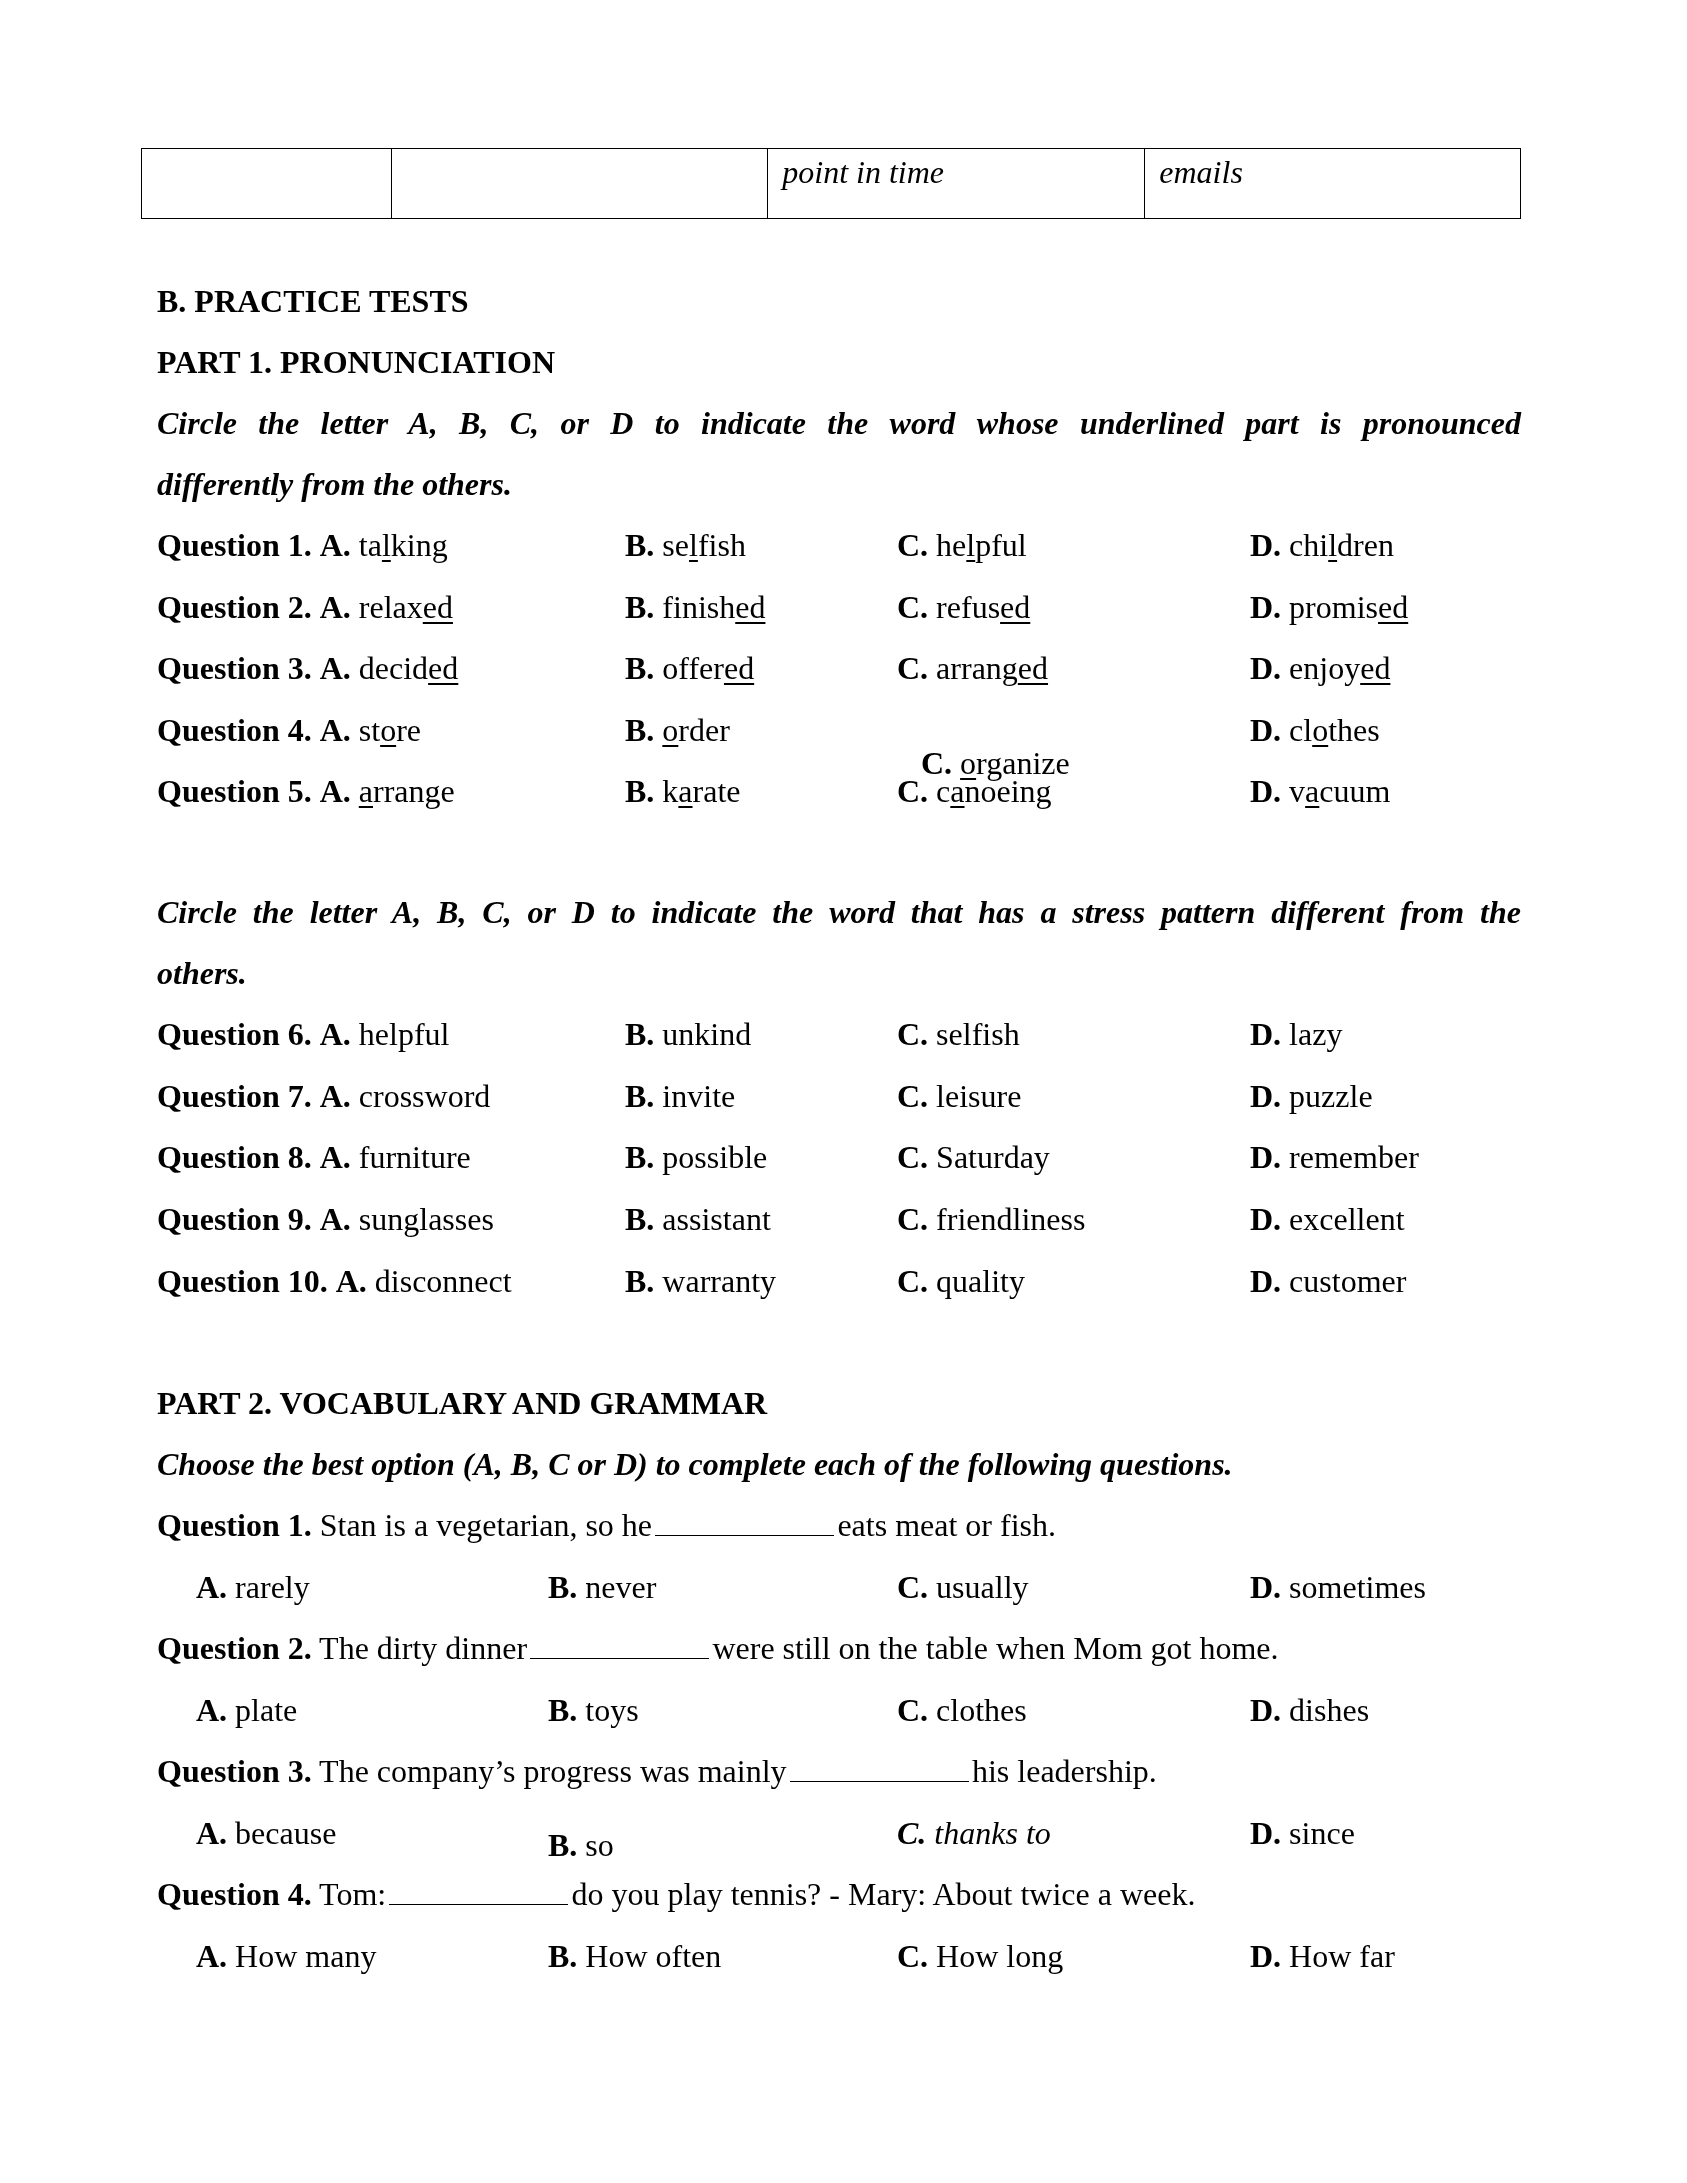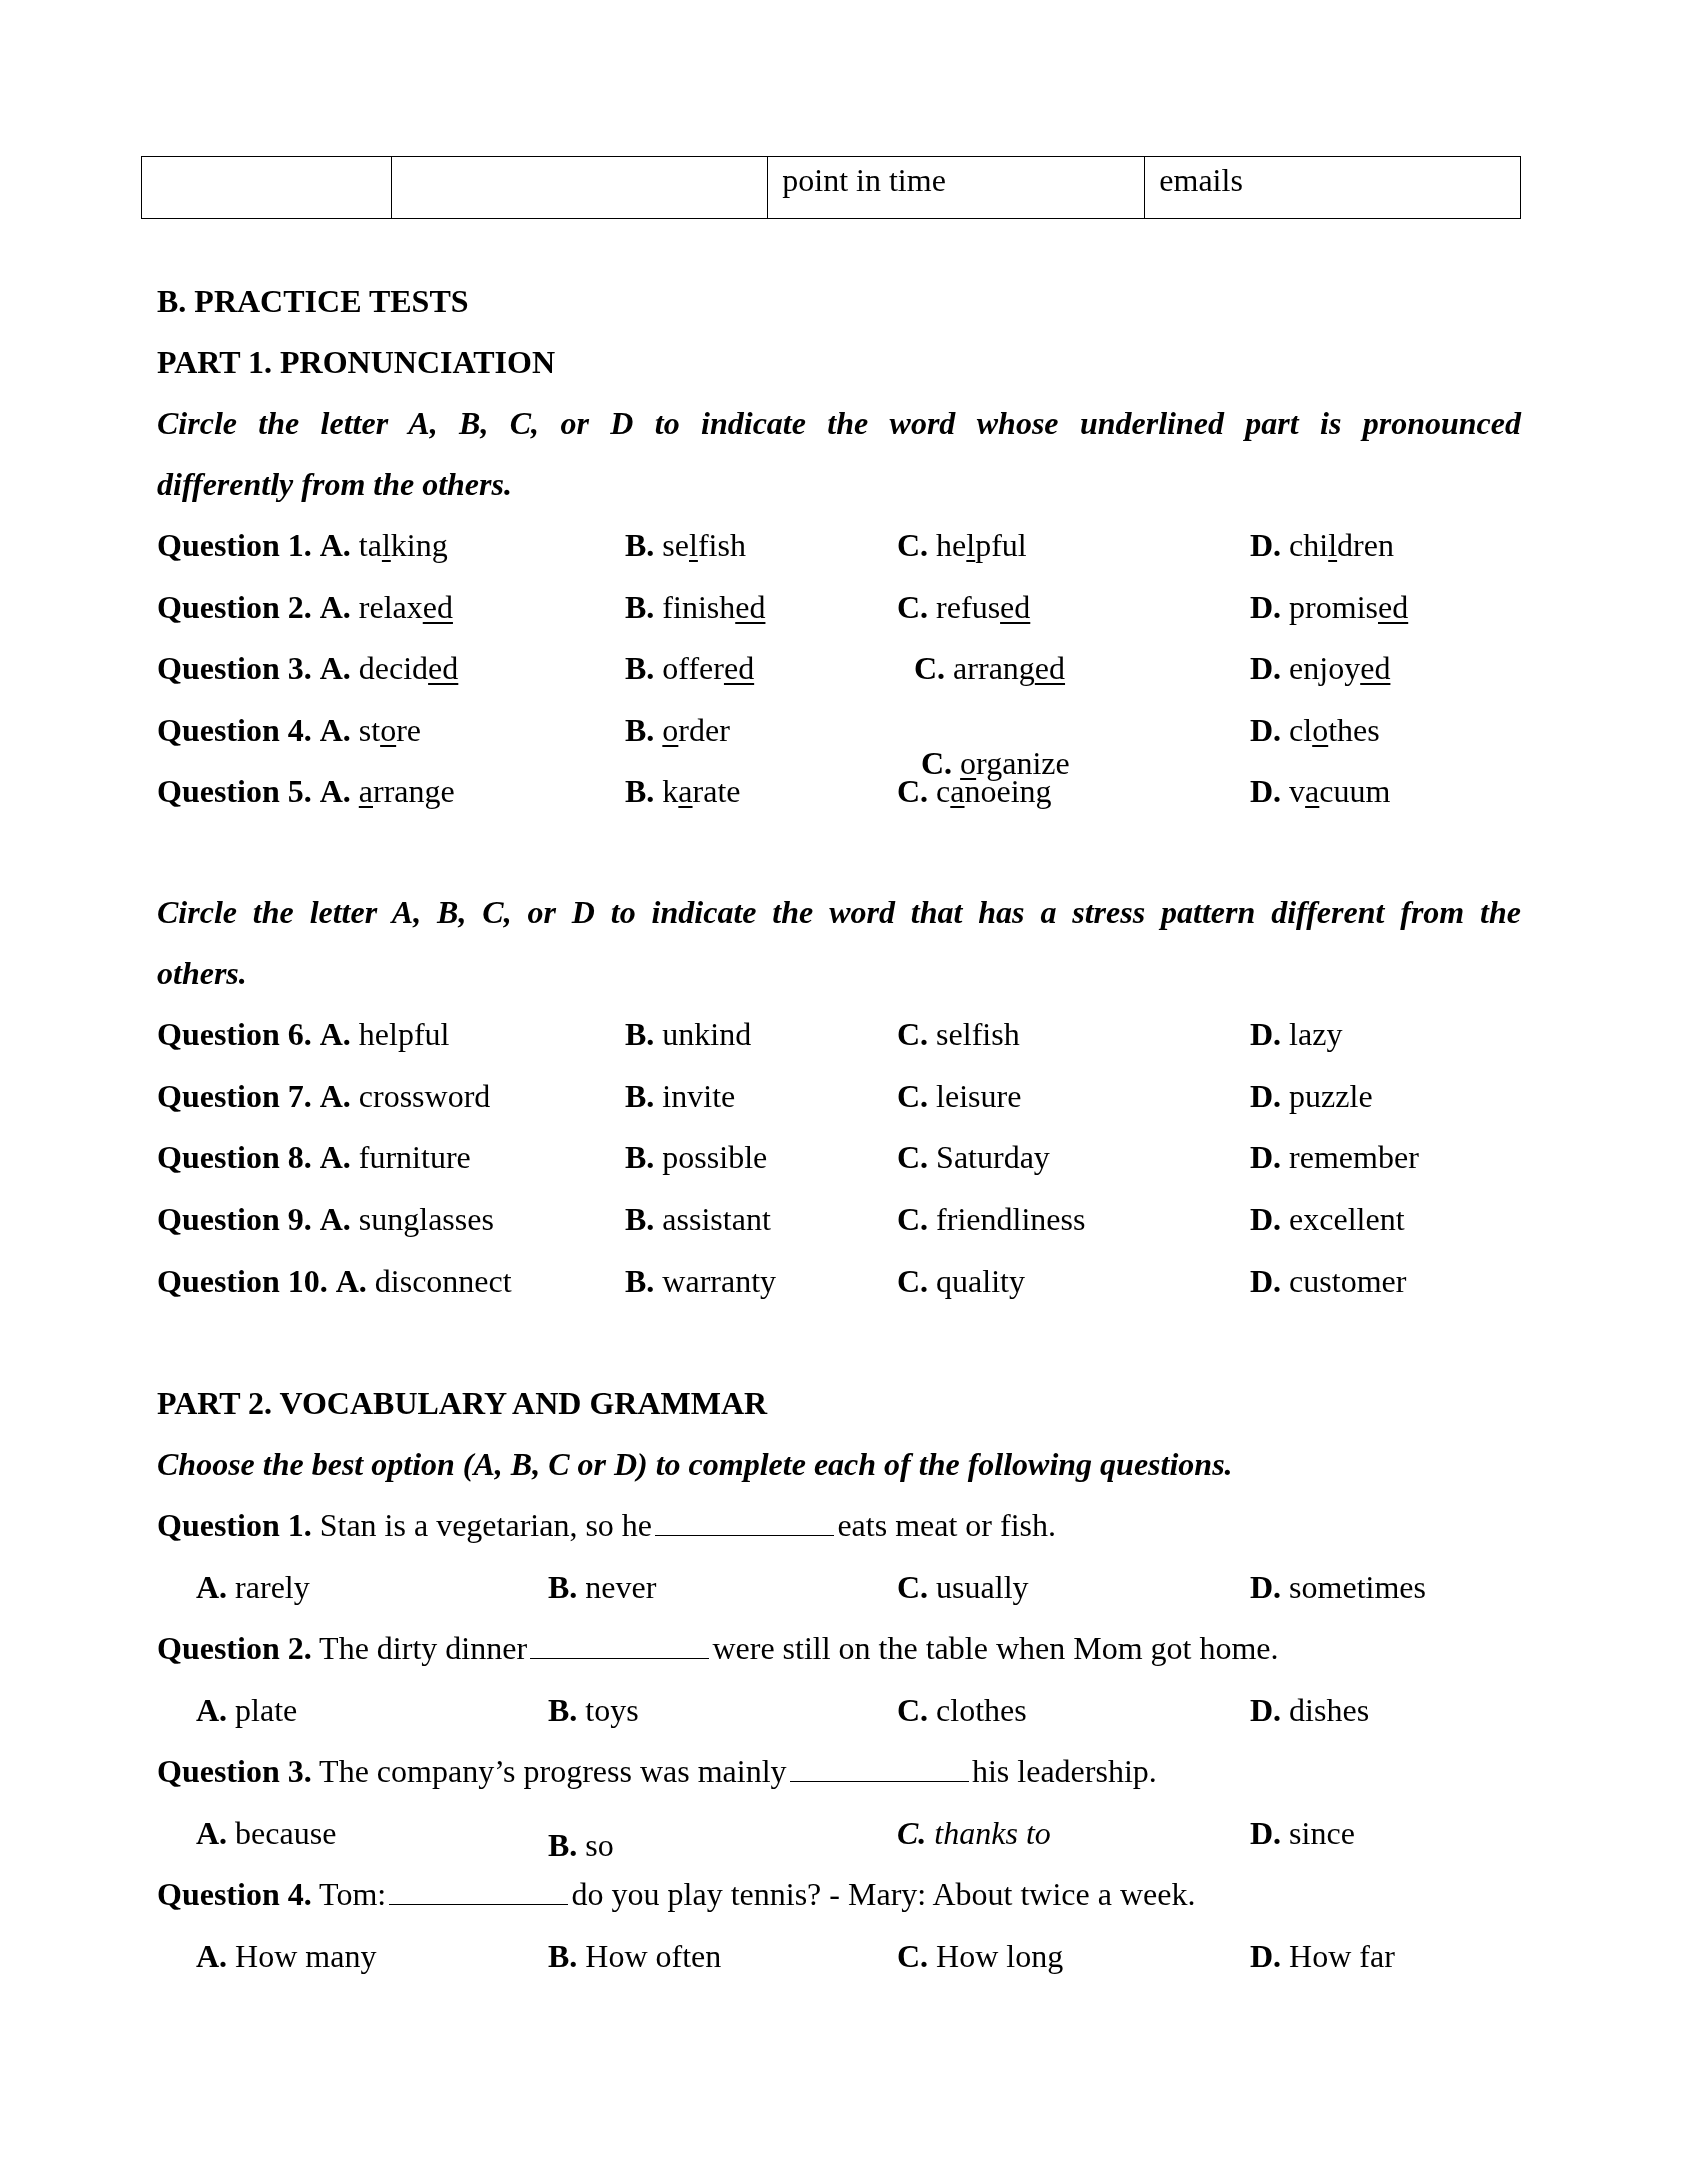--- a/index.html
+++ b/index.html
@@ -11,8 +11,8 @@
   .page { position: absolute; left: 0; top: 0; width: 1687px; height: 2183px; }
   
   .tbl {
-    position: absolute; left: 141px; top: 156px; width: 1380px; height: 63px;
-    border-collapse: collapse; table-layout: fixed;
+    position: absolute; left: 141px; top: 148px; width: 1380px; height: 71px;
+    border-collapse: collapse; table-layout: fixed; font-style: italic;
   }
   .tbl td {
     border: 1.6px solid #000; vertical-align: top; padding: 4.8px 14.3px 0 14.3px;

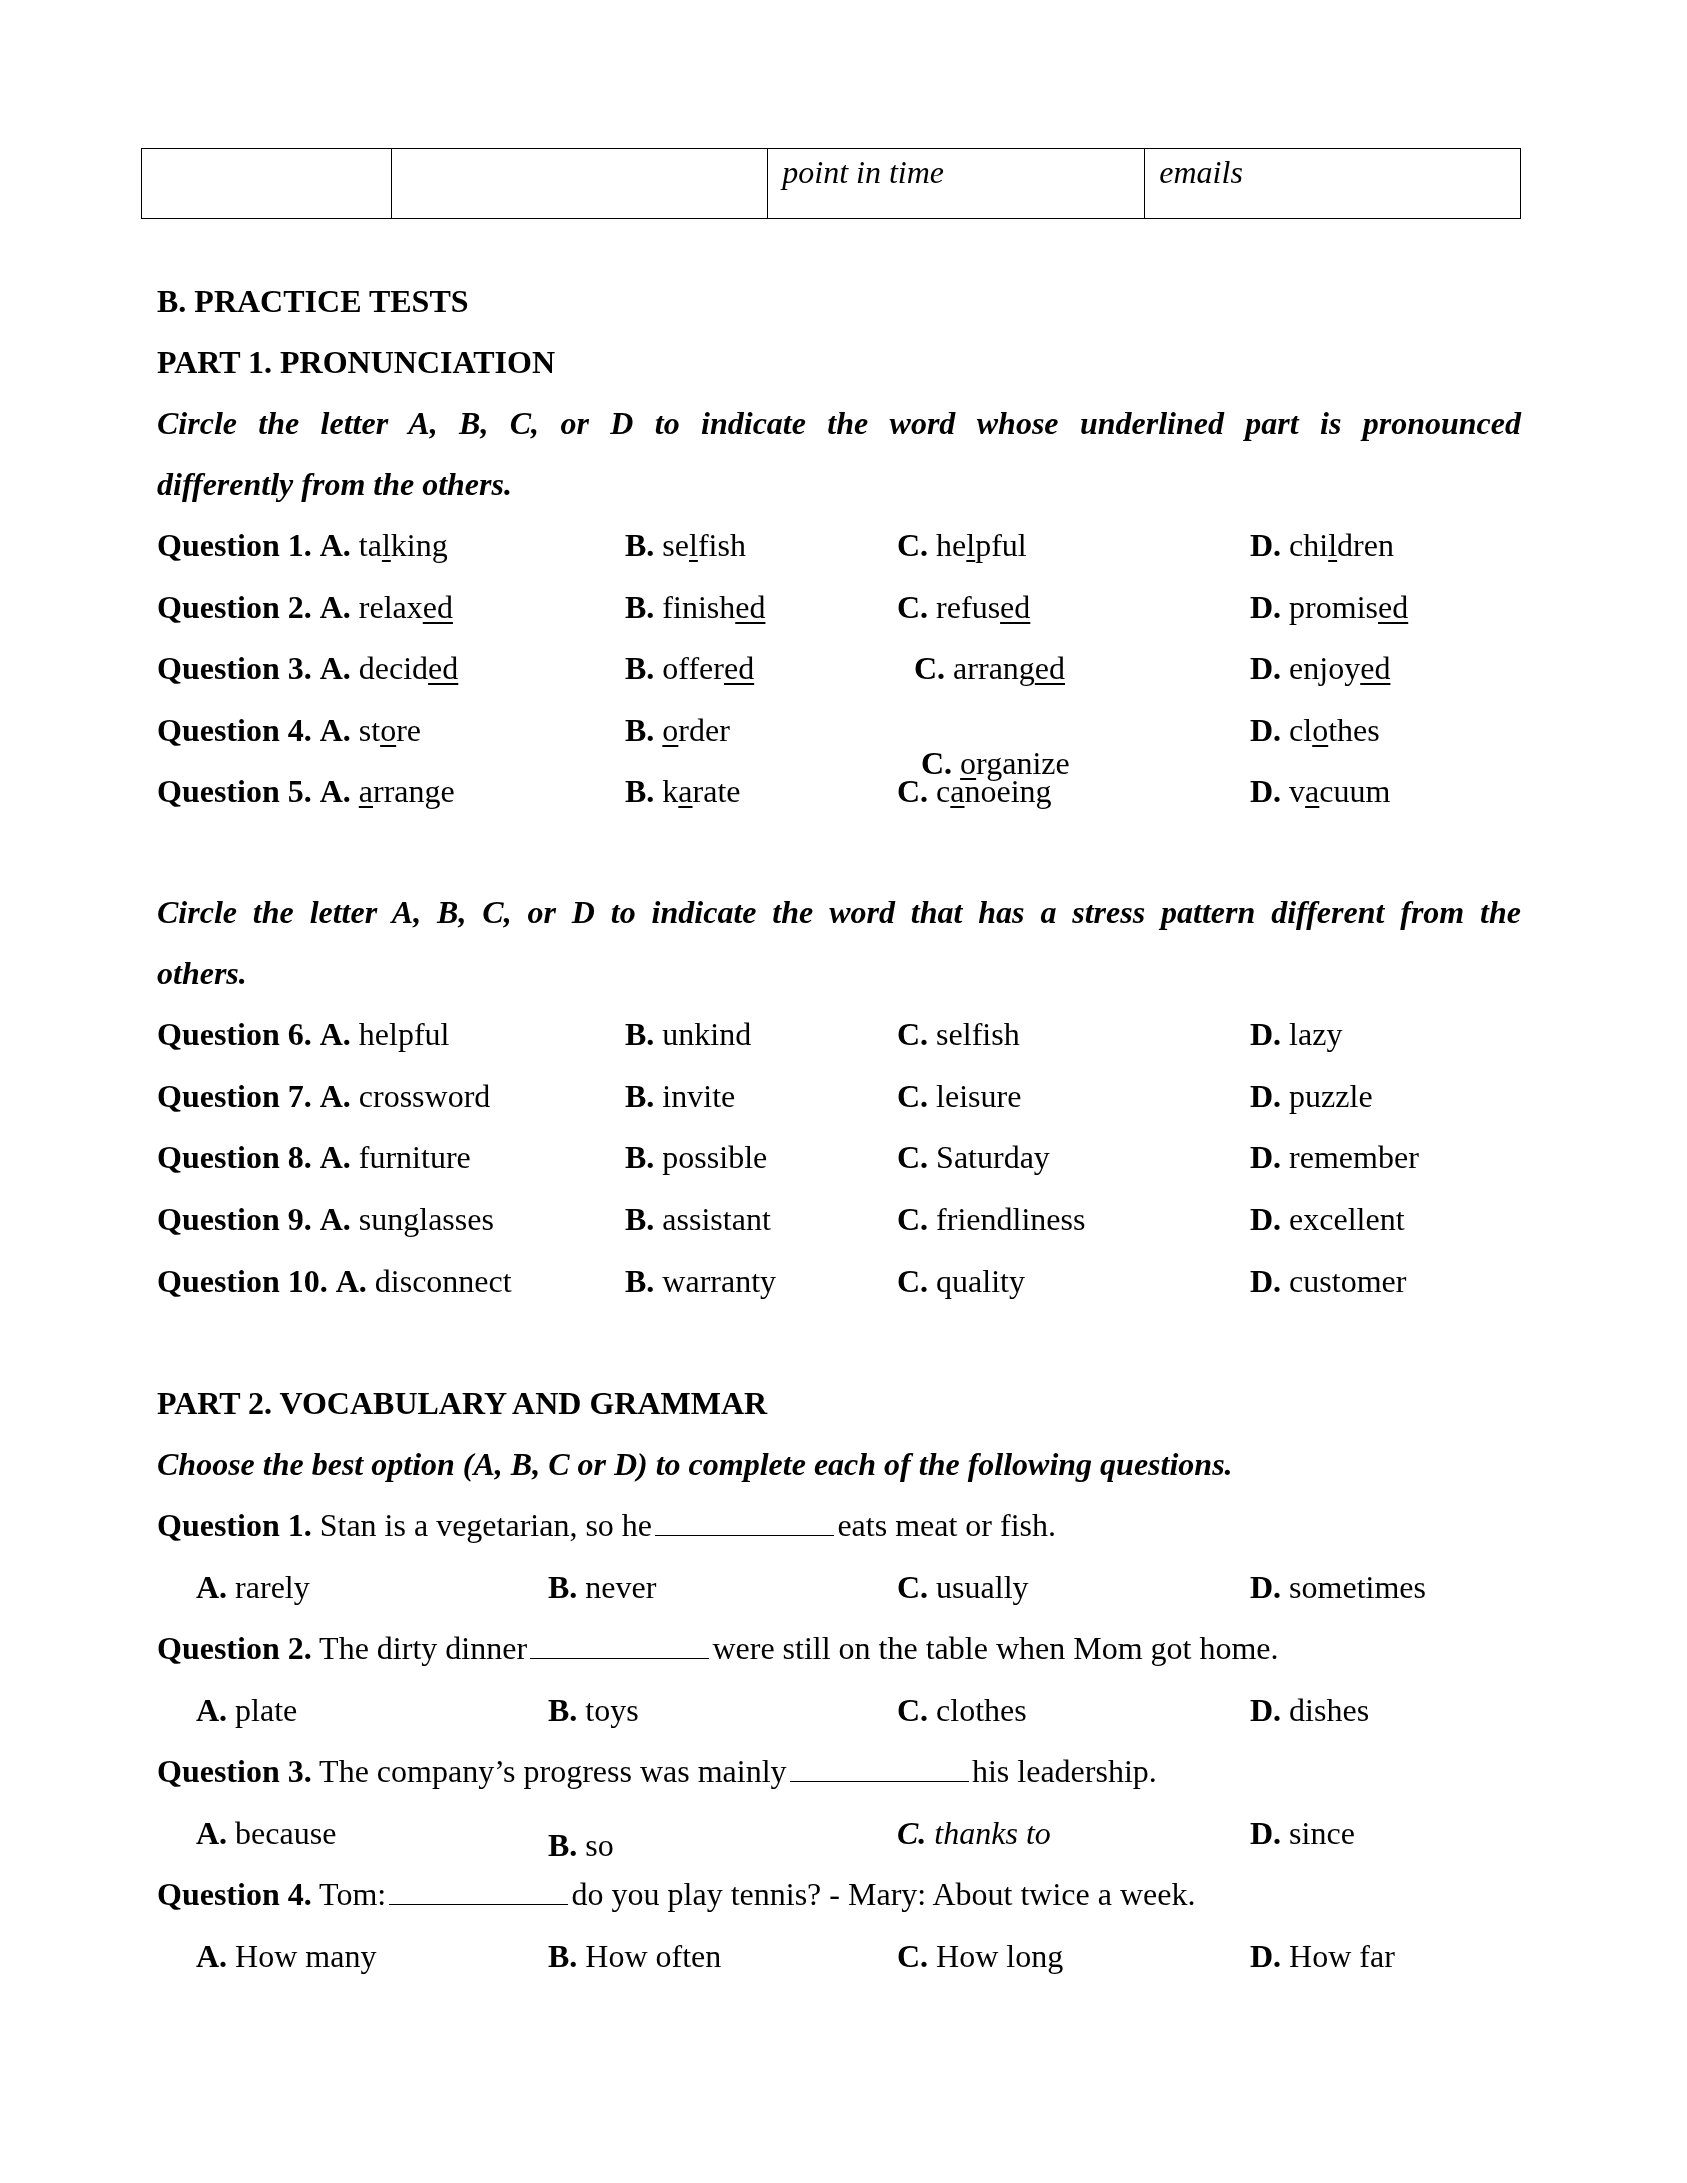--- a/index.html
+++ b/index.html
@@ -77,7 +77,7 @@
     <div class="opt" style="top: 588px; left: 1250px;"><span class="b">D.</span> <span>promis</span><span class="u">ed</span><span></span></div>
     <div class="opt" style="top: 649px; left: 157px;"><span class="b">Question 3.</span> <span class="b">A.</span> <span>decid</span><span class="u">ed</span><span></span></div>
     <div class="opt" style="top: 649px; left: 625px;"><span class="b">B.</span> <span>offer</span><span class="u">ed</span><span></span></div>
-    <div class="opt" style="top: 649px; left: 897px; margin-left: 17px;"><span class="b">C.</span> <span>arrang</span><span class="u">ed</span><span></span></div>
+    <div class="opt" style="top: 649px; left: 897px;"><span class="b">C.</span> <span>arrang</span><span class="u">ed</span><span></span></div>
     <div class="opt" style="top: 649px; left: 1250px;"><span class="b">D.</span> <span>enjoy</span><span class="u">ed</span><span></span></div>
     <div class="opt" style="top: 711px; left: 157px;"><span class="b">Question 4.</span> <span class="b">A.</span> <span>st</span><span class="u">o</span><span>re</span></div>
     <div class="opt" style="top: 711px; left: 625px;"><span class="b">B.</span> <span></span><span class="u">o</span><span>rder</span></div>

